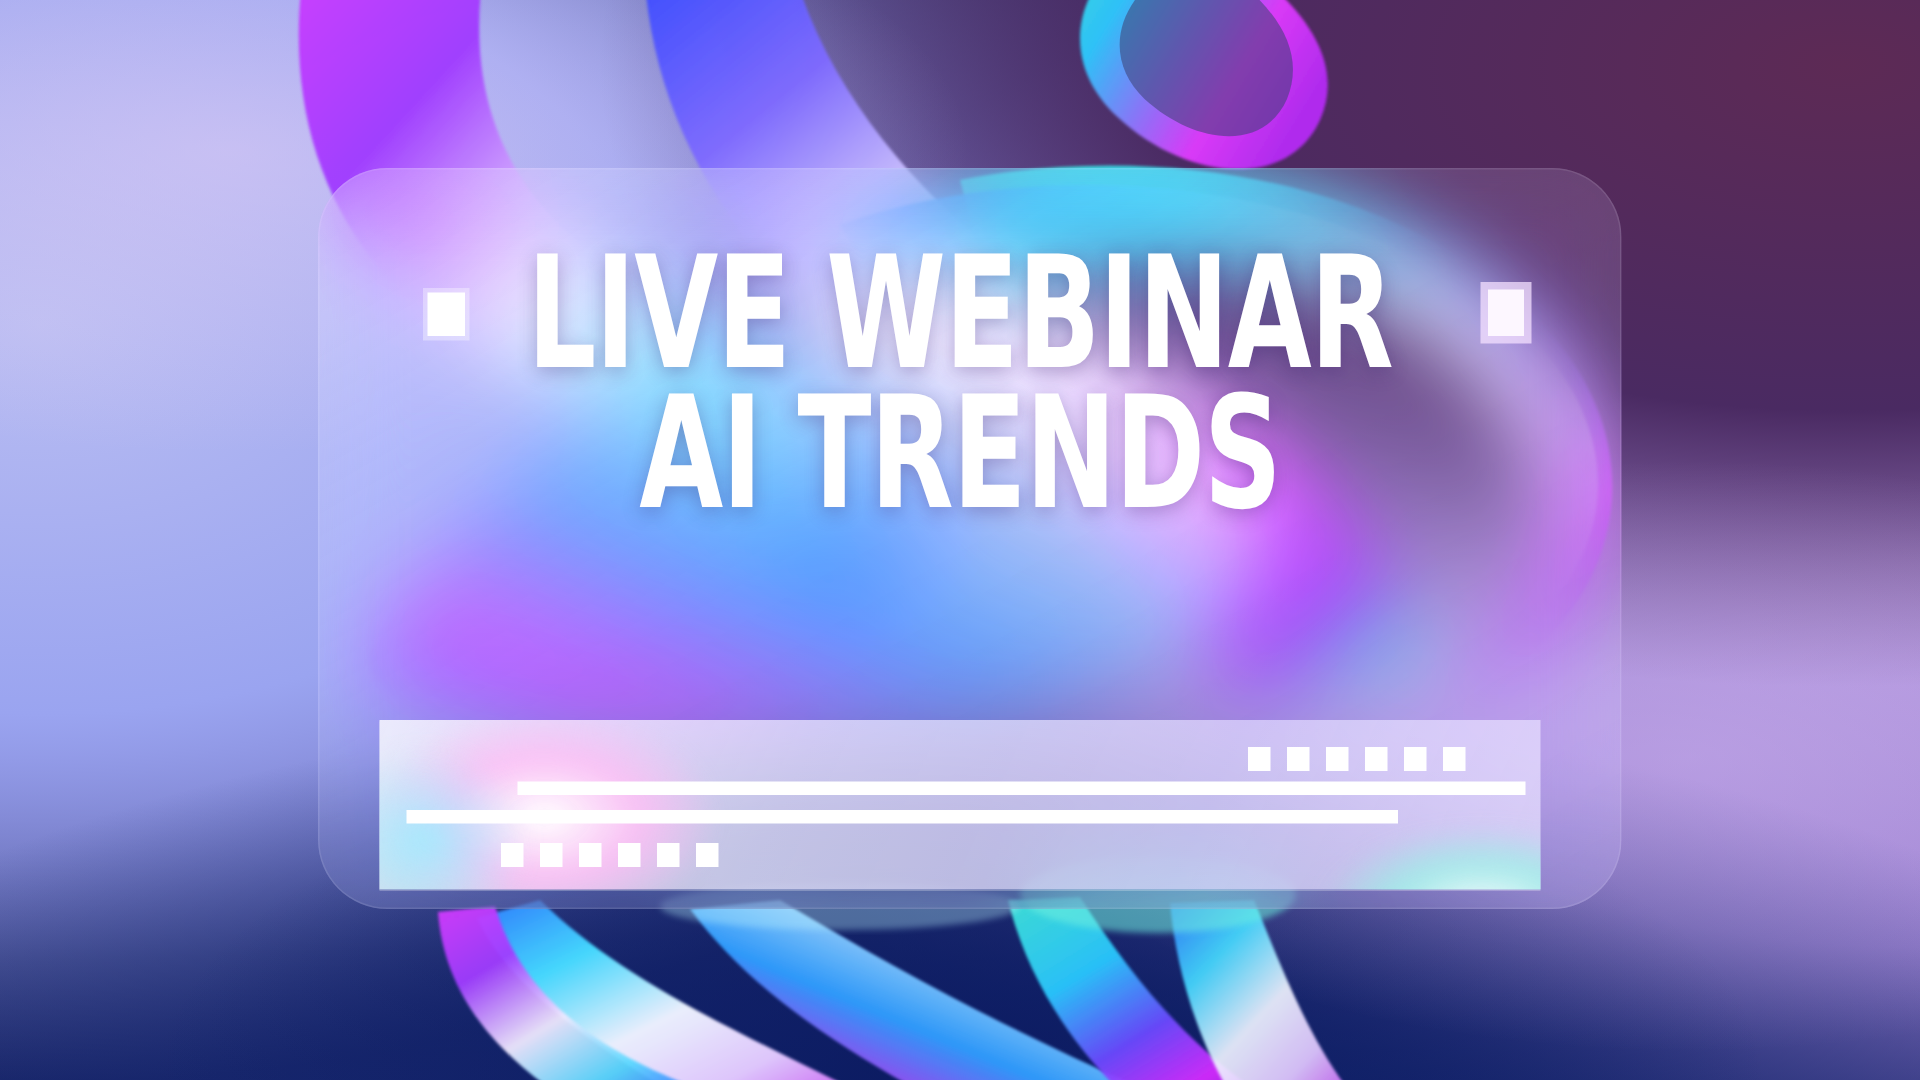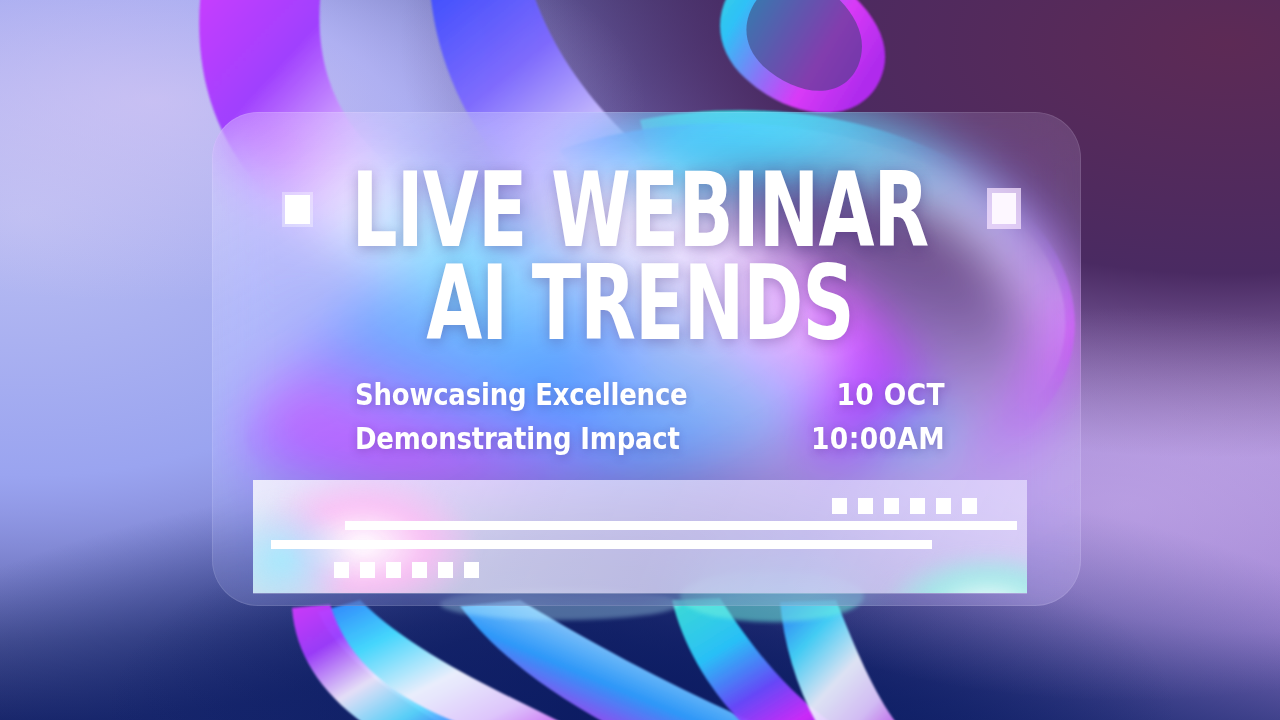--- a/index.html
+++ b/index.html
@@ -264,16 +264,6 @@
 
     <div class="line-title" id="title2">AI TRENDS</div>
 
-    <div class="info-row">
-      <div class="subtitle-block">
-        <div>Showcasing Excellence</div>
-        <div>Demonstrating Impact</div>
-      </div>
-      <div class="when-block">
-        <div>10 OCT</div>
-        <div>10:00AM</div>
-      </div>
-    </div>
   </div>
 
   <div class="panel">

